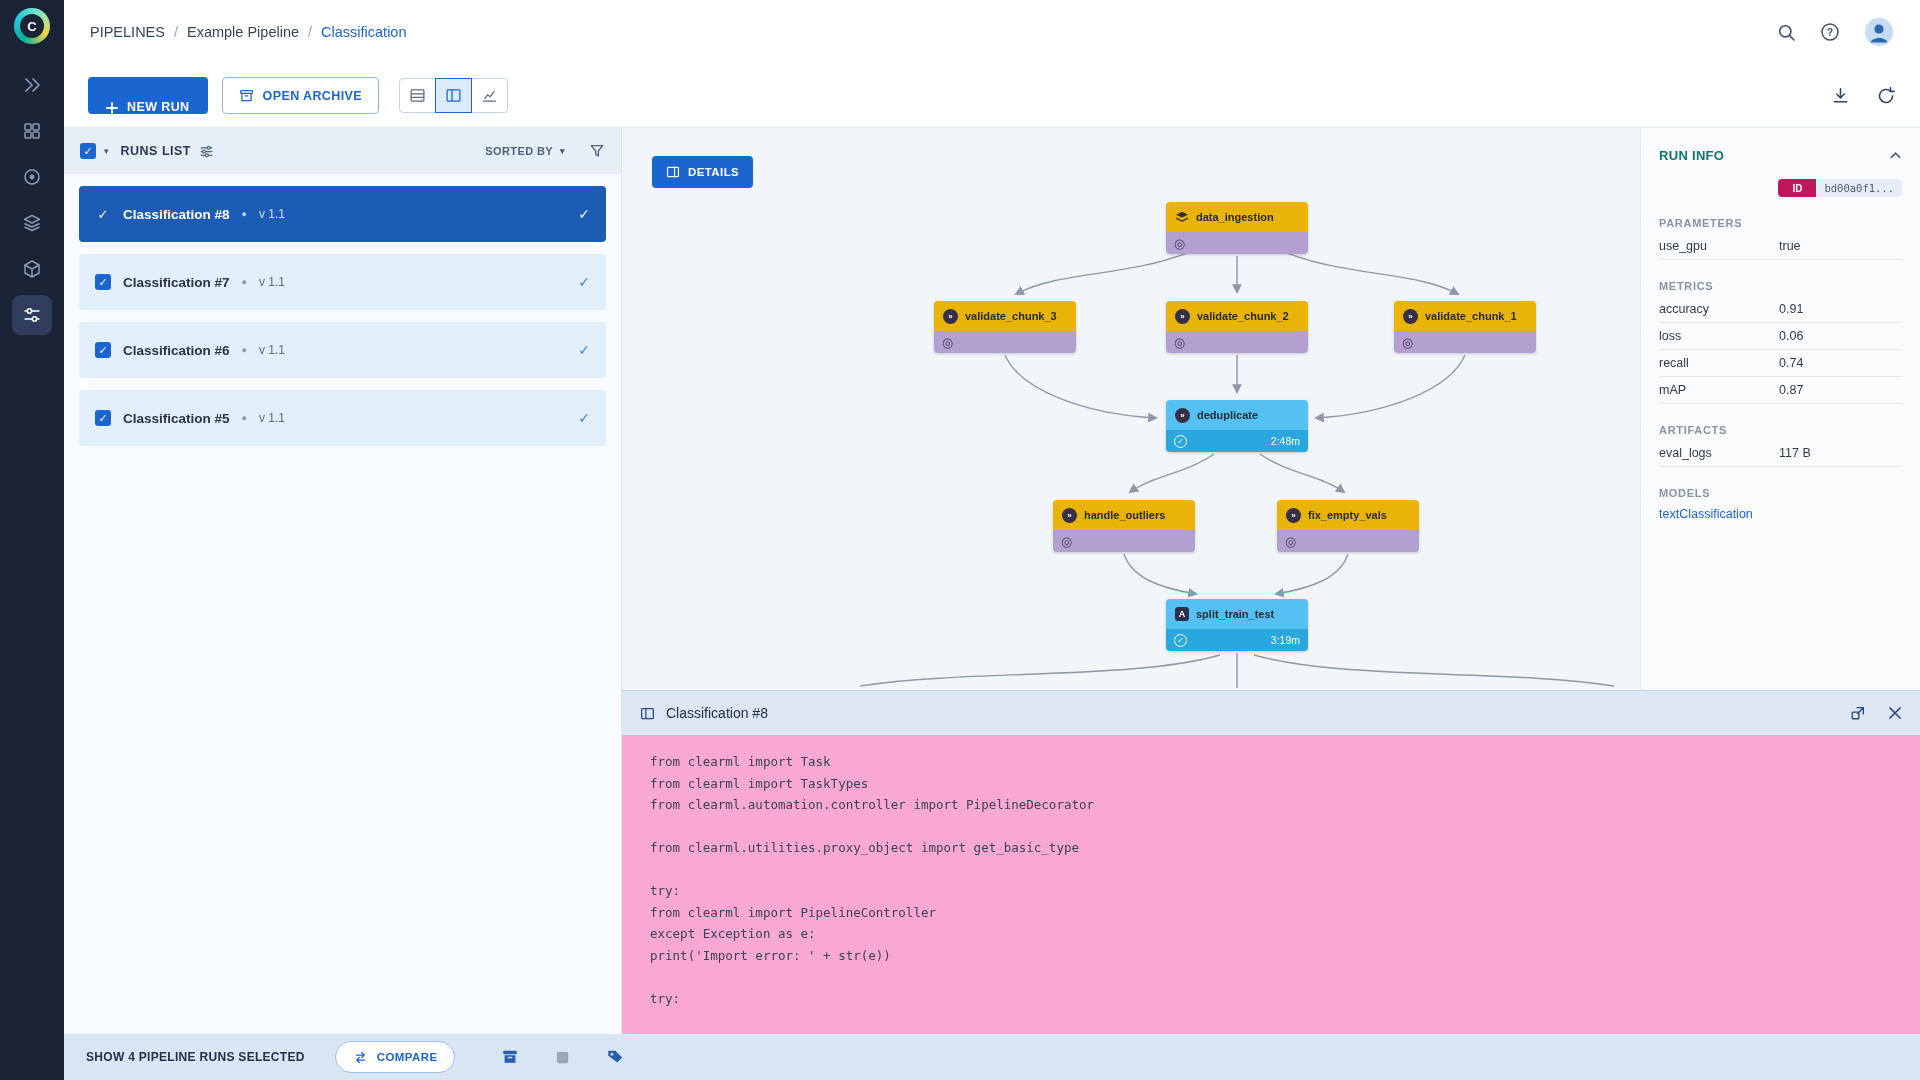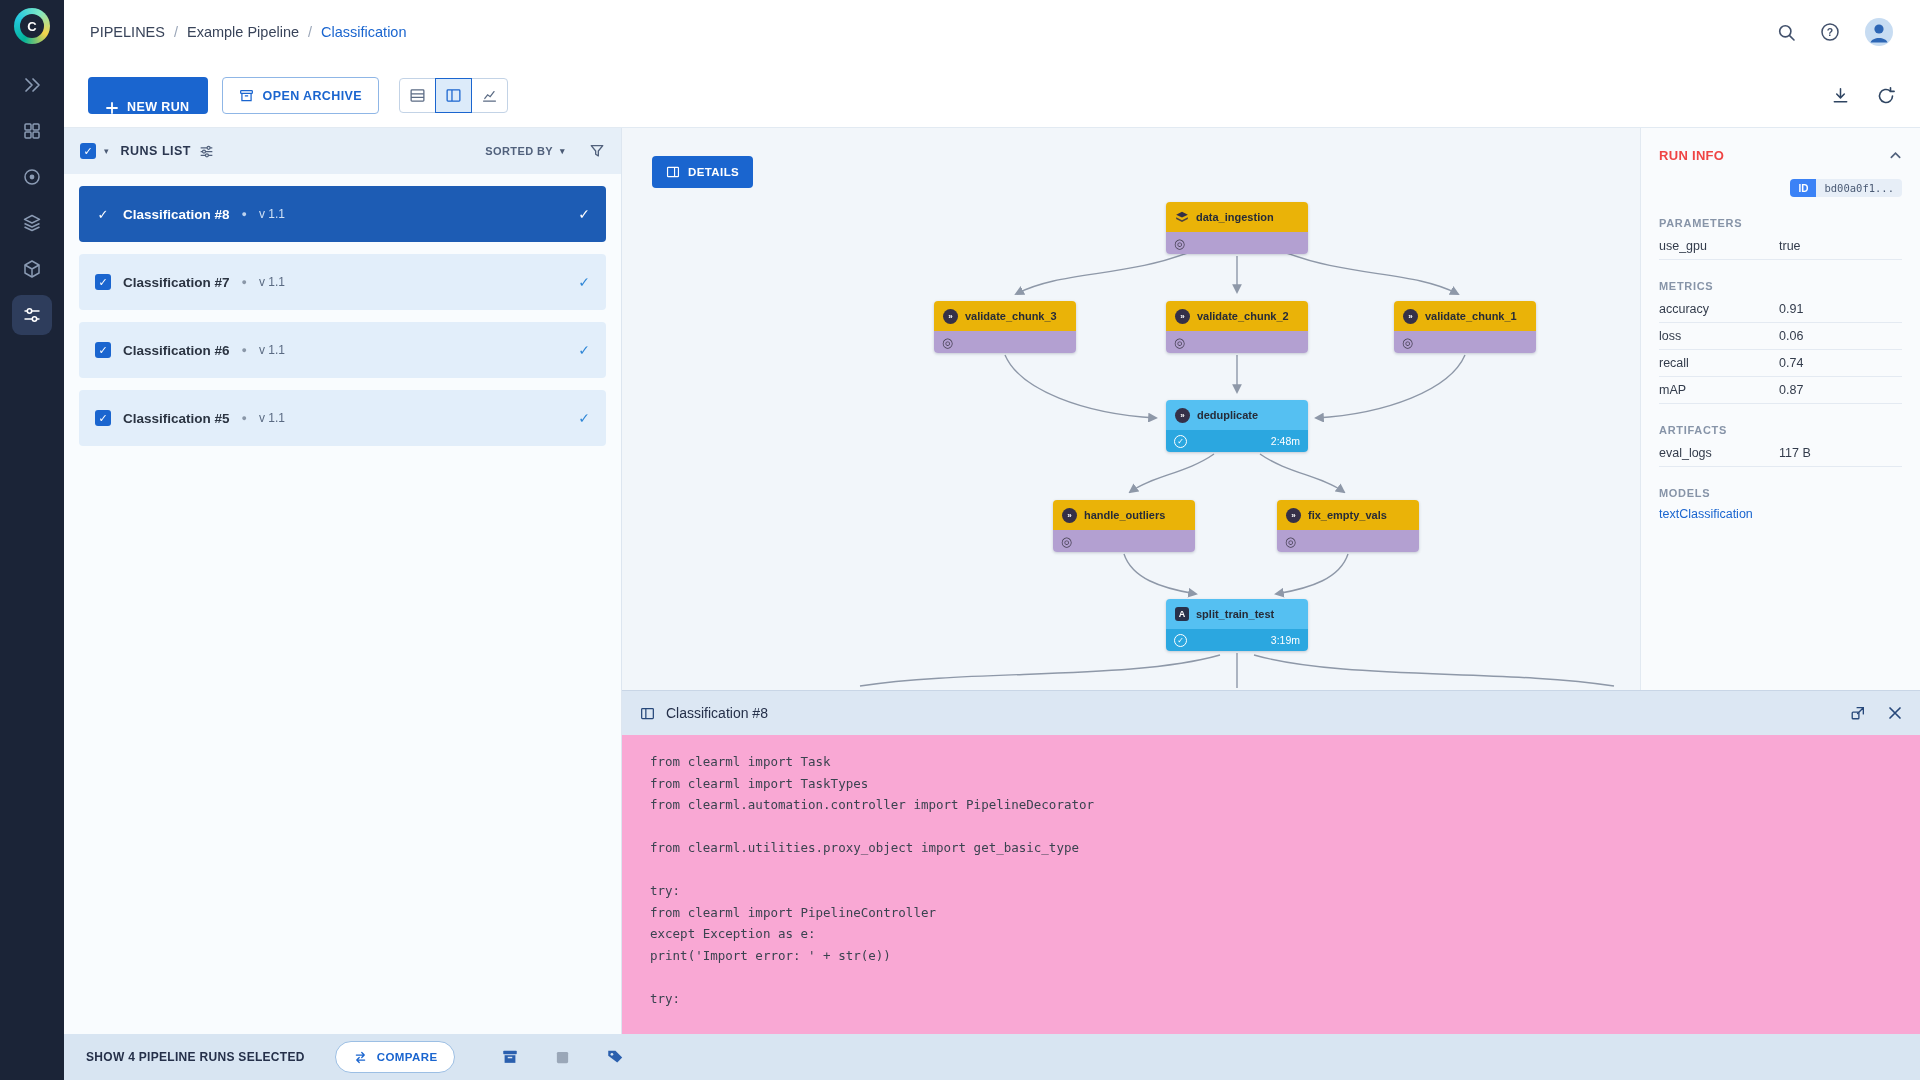--- a/index.html
+++ b/index.html
@@ -77,7 +77,7 @@
   .strip-time { margin-left:auto; font-size:10.5px; }
 
   .info-panel { width:280px; background:#f9fbfd; border-left:1px solid #e2e9f1; padding:20px 18px 0; overflow:hidden; flex-shrink:0; }
-  .info-header { display:flex; justify-content:space-between; align-items:center; font-size:13px; font-weight:700; color:#ef4444; letter-spacing:.3px; }
+  .info-header { display:flex; justify-content:space-between; align-items:center; font-size:13px; font-weight:700; color:#0f766e; letter-spacing:.3px; }
   .id-row { display:flex; justify-content:flex-end; margin:16px 0 2px; }
   .id-chip { display:flex; align-items:stretch; border-radius:4px; overflow:hidden; font-size:10.5px; cursor:pointer; }
   .id-tag { background:#3b82f6; color:#fff; padding:3px 8px; font-weight:700; font-size:10px; display:flex; align-items:center; }

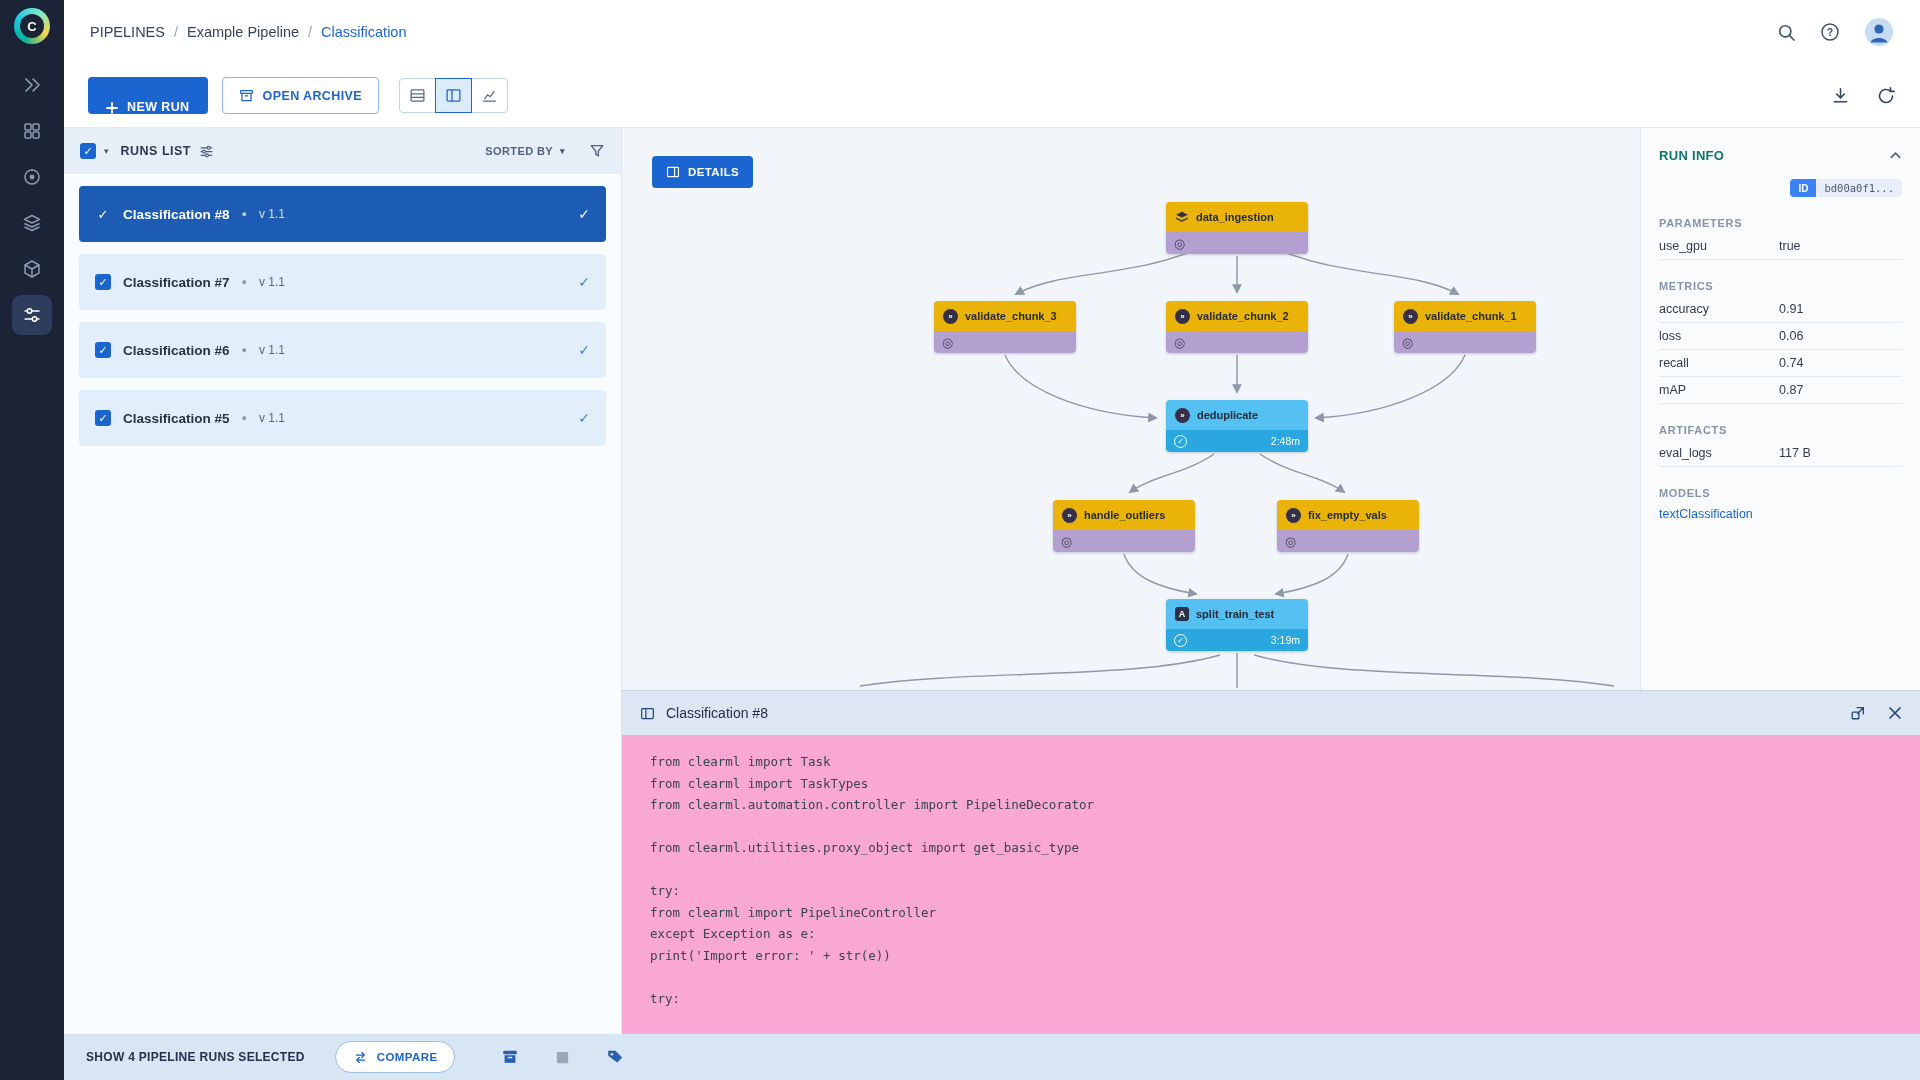--- a/index.html
+++ b/index.html
@@ -80,7 +80,7 @@
   .info-header { display:flex; justify-content:space-between; align-items:center; font-size:13px; font-weight:700; color:#0f766e; letter-spacing:.3px; }
   .id-row { display:flex; justify-content:flex-end; margin:16px 0 2px; }
   .id-chip { display:flex; align-items:stretch; border-radius:4px; overflow:hidden; font-size:10.5px; cursor:pointer; }
-  .id-tag { background:#3b82f6; color:#fff; padding:3px 8px; font-weight:700; font-size:10px; display:flex; align-items:center; }
+  .id-tag { background:#be185d; color:#fff; padding:3px 14px; font-weight:700; font-size:10px; display:flex; align-items:center; }
   .id-val { background:#e7eef7; color:#4a5a74; padding:3px 8px; font-family:"DejaVu Sans Mono", monospace; display:flex; align-items:center; }
   .section-title { font-size:11px; font-weight:700; letter-spacing:.7px; color:#8794a8; margin:20px 0 4px; }
   .kv-row { display:flex; height:27px; align-items:center; border-bottom:1px solid #e4eaf2; font-size:12.5px; color:#333c4c; }

